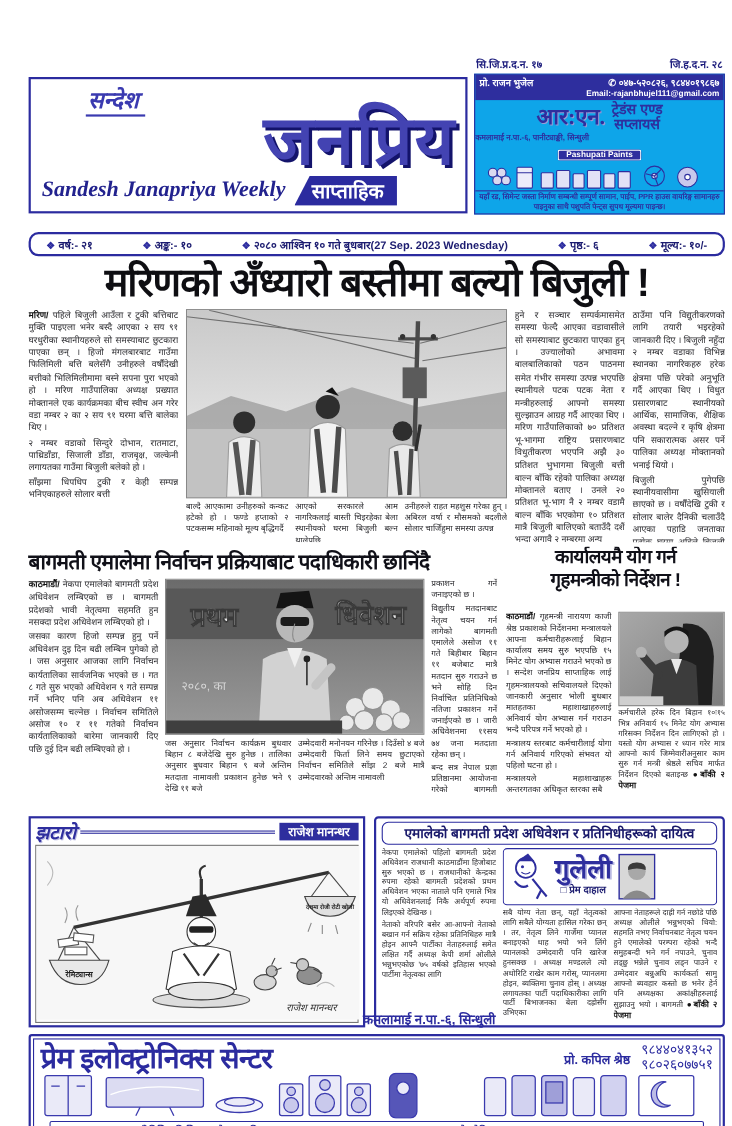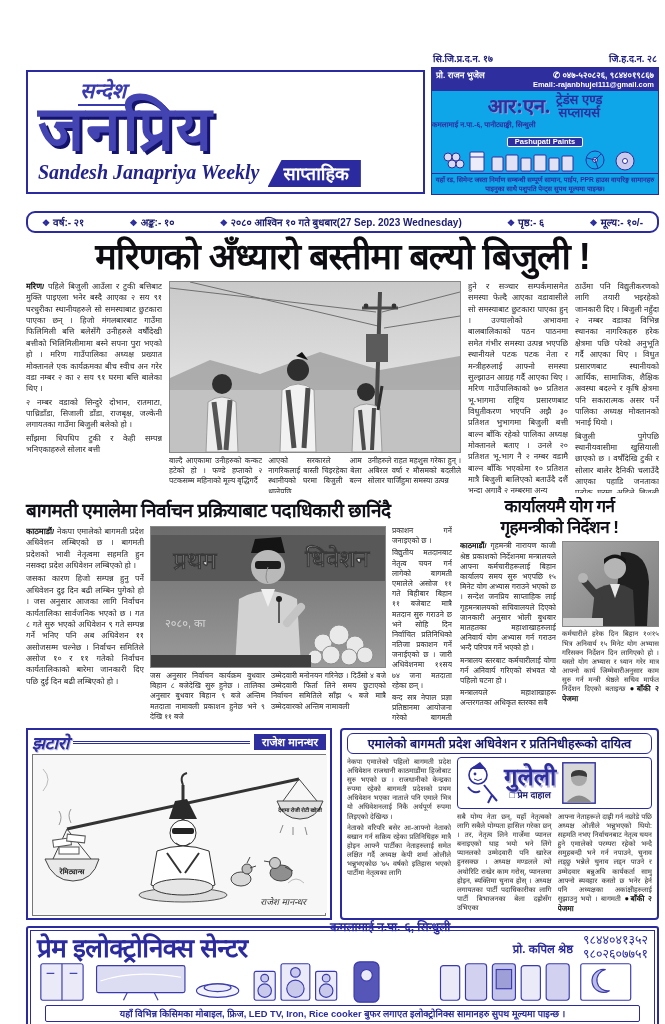--- a/index.html
+++ b/index.html
@@ -16,7 +16,7 @@
          font-size:21px;color:#3a3ab0;border-bottom:2px solid #3a3ab0;display:inline-block;
          padding:0 6px 0 2px;margin-left:40px;}
   .m-title{font-family:"Liberation Serif",serif;font-weight:900;font-size:62px;line-height:58px;
-           color:#4343b2;text-shadow:3px 3px 0 #13136b;letter-spacing:2px;text-align:left;
+           color:#4343b2;text-shadow:3px 3px 0 #13136b;letter-spacing:2px;text-align:right;
            margin-top:-6px;}
   .m-subrow{display:flex;align-items:stretch;margin-top:2px;}
   .m-sub-en{font-family:"Liberation Serif",serif;font-style:italic;font-weight:bold;

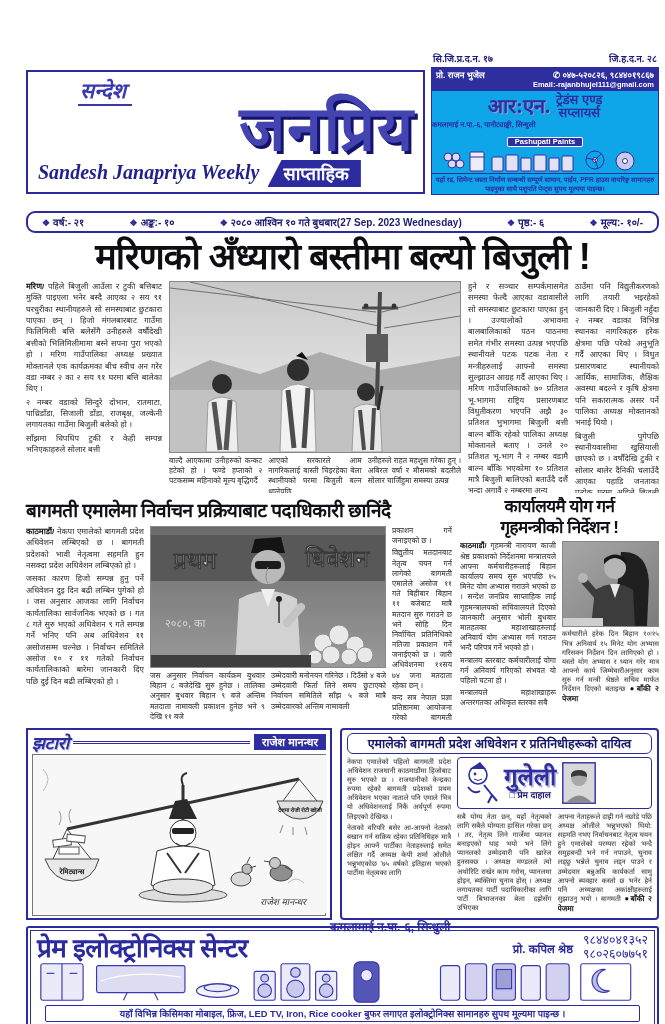--- a/index.html
+++ b/index.html
@@ -68,7 +68,7 @@
   .art2-mid{display:flex;flex-direction:column;gap:3px;overflow:hidden;}
   .art3{overflow:hidden;}
   .art3-headline{font-size:17px;font-weight:900;color:#101018;text-align:center;line-height:1.22;
-                 margin:0 0 3px 0;letter-spacing:-0.5px;}
+                 margin:0 0 18px 0;letter-spacing:-0.5px;}
   .art3-grid{display:grid;grid-template-columns:1fr 97px;gap:6px;height:176px;}
   .art3-right{display:flex;flex-direction:column;gap:2px;overflow:hidden;}
   .s75{font-size:7.5px;line-height:1.36;}

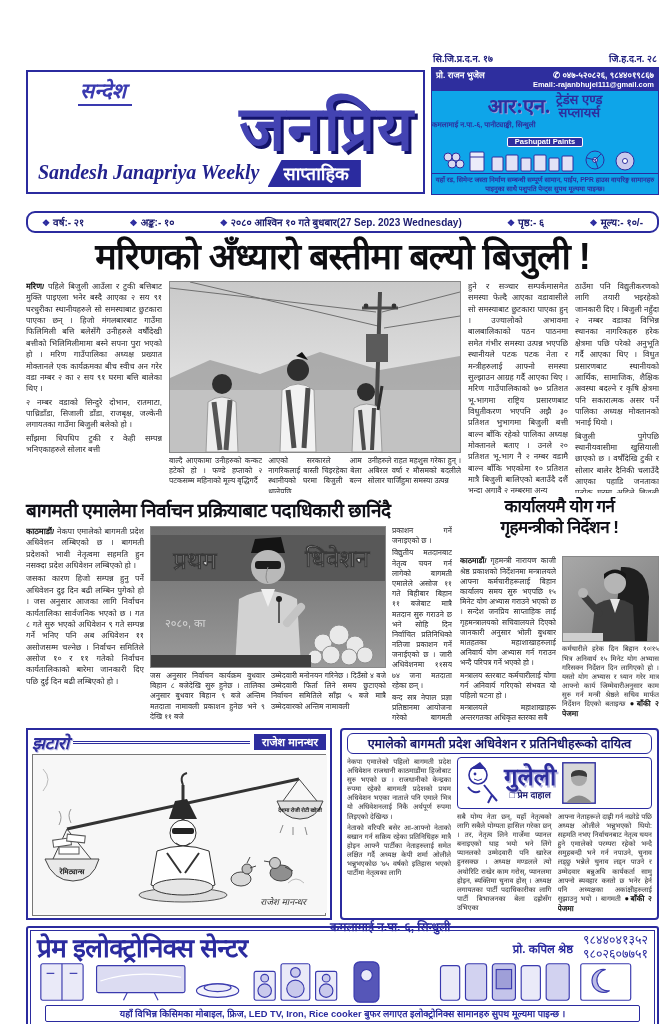--- a/index.html
+++ b/index.html
@@ -312,7 +312,7 @@
           </div>
           <div class="under-row">
             <div class="story s75">जस अनुसार निर्वाचन कार्यक्रम बुधवार बिहान ८ बजेदेखि सुरु हुनेछ । तालिका अनुसार बुधवार बिहान ९ बजे अन्तिम मतदाता नामावली प्रकाशन हुनेछ भने ९ देखि ११ बजे</div>
-            <div class="story s75">उम्मेदवारी मनोनयन गरिनेछ । दिउँसो ४ बजे उम्मेदवारी फिर्ता लिने समय छुटाएको निर्वाचन समितिले साँझ ५ बजे मात्रै उम्मेदवारको अन्तिम नामावली</div>
+            <div class="story s75">उम्मेदवारी मनोनयन गरिनेछ । दिउँसो ४ बजे उम्मेदवारी फिर्ता लिने समय छुटाएको निर्वाचन समितिले साँझ 2 बजे मात्रै उम्मेदवारको अन्तिम नामावली</div>
           </div>
         </div>
         <div class="story s75 col-clip">

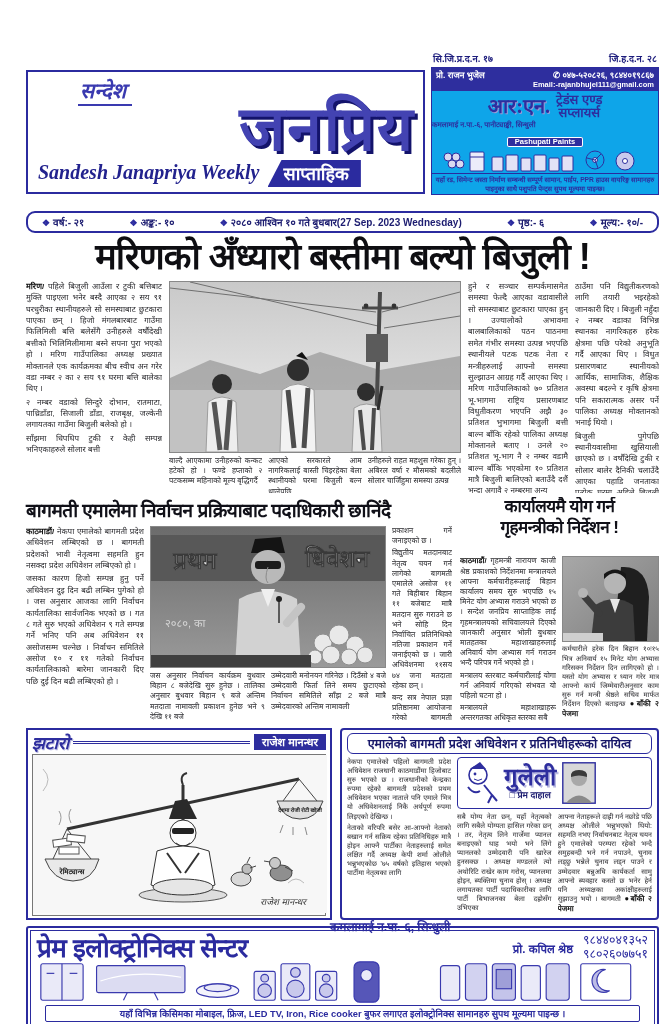--- a/index.html
+++ b/index.html
@@ -73,7 +73,7 @@
   .art3-right{display:flex;flex-direction:column;gap:2px;overflow:hidden;}
   .s75{font-size:7.5px;line-height:1.36;}
   
-  .bottom{display:grid;grid-template-columns:306px 1fr;gap:8px;height:192px;margin-top:5px;}
+  .bottom{display:grid;grid-template-columns:306px 1fr;gap:8px;height:192px;margin-top:19px;}
   .cartoon-box{border:2px solid #2b2b9f;padding:2px 4px;display:flex;flex-direction:column;}
   .cartoon-head{display:flex;align-items:center;gap:4px;height:20px;}
   .jhataro{font-family:"Liberation Serif",serif;font-style:italic;font-weight:900;font-size:17px;

